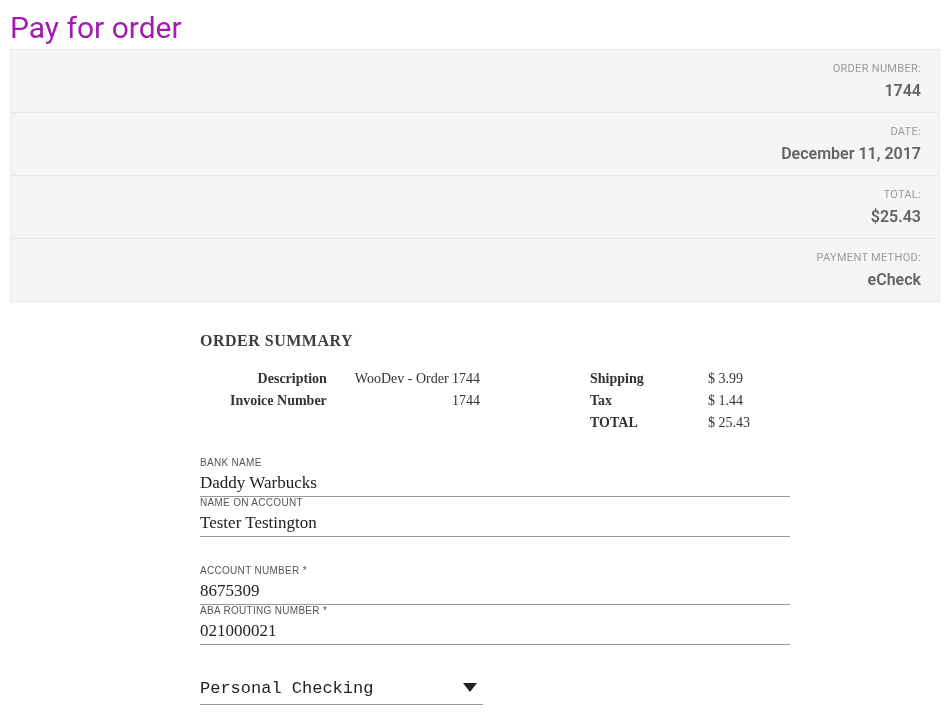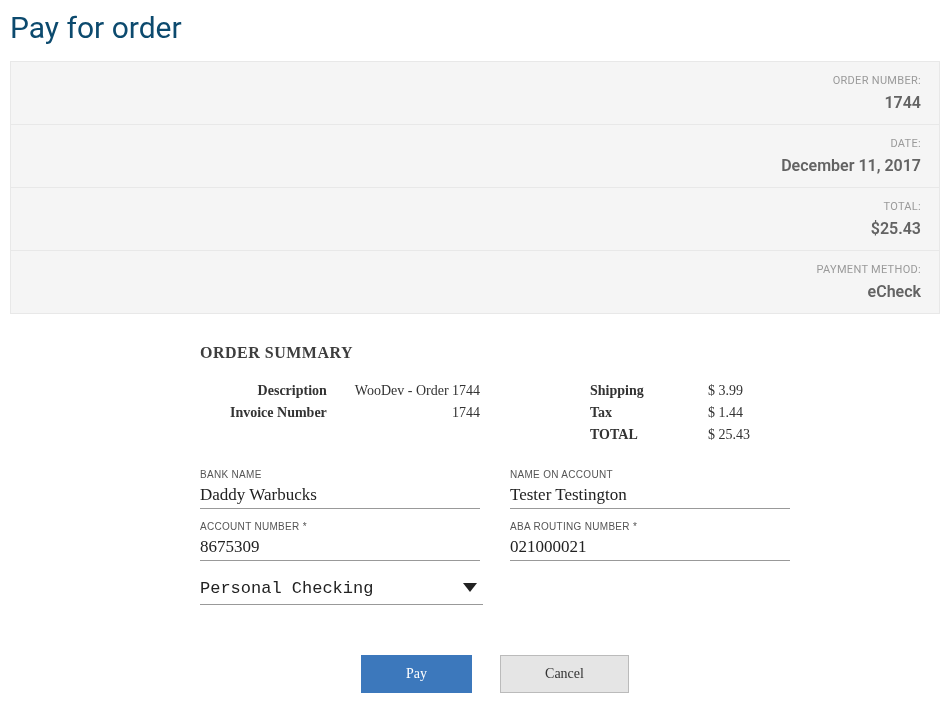--- a/index.html
+++ b/index.html
@@ -12,8 +12,8 @@
     .page-title {
       font-size: 30px;
       font-weight: 400;
-      color: #0c4a6e;
-      margin-bottom: 16px;
+      color: #a21caf;
+      margin-bottom: 4px;
     }
     .order-box {
       background: #f5f5f5;

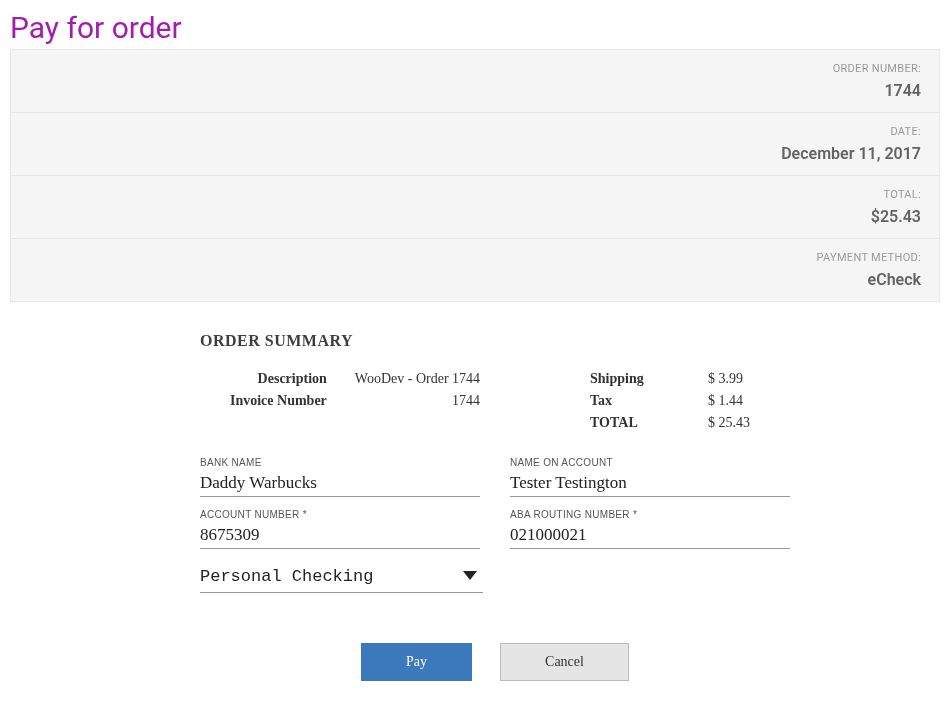--- a/index.html
+++ b/index.html
@@ -76,8 +76,8 @@
     .summary-col.right .summary-labels { width: 90px; }
     .form-row {
       display: flex;
-      gap: 30px;
-      margin-bottom: 12px;
+      margin-bottom: 28px;
+      flex-direction: column;
     }
     .form-field { flex: 1; }
     .field-label {

